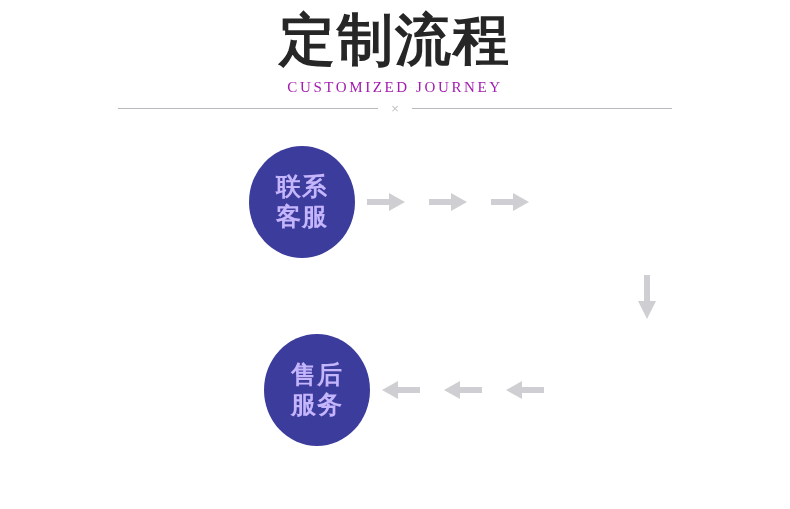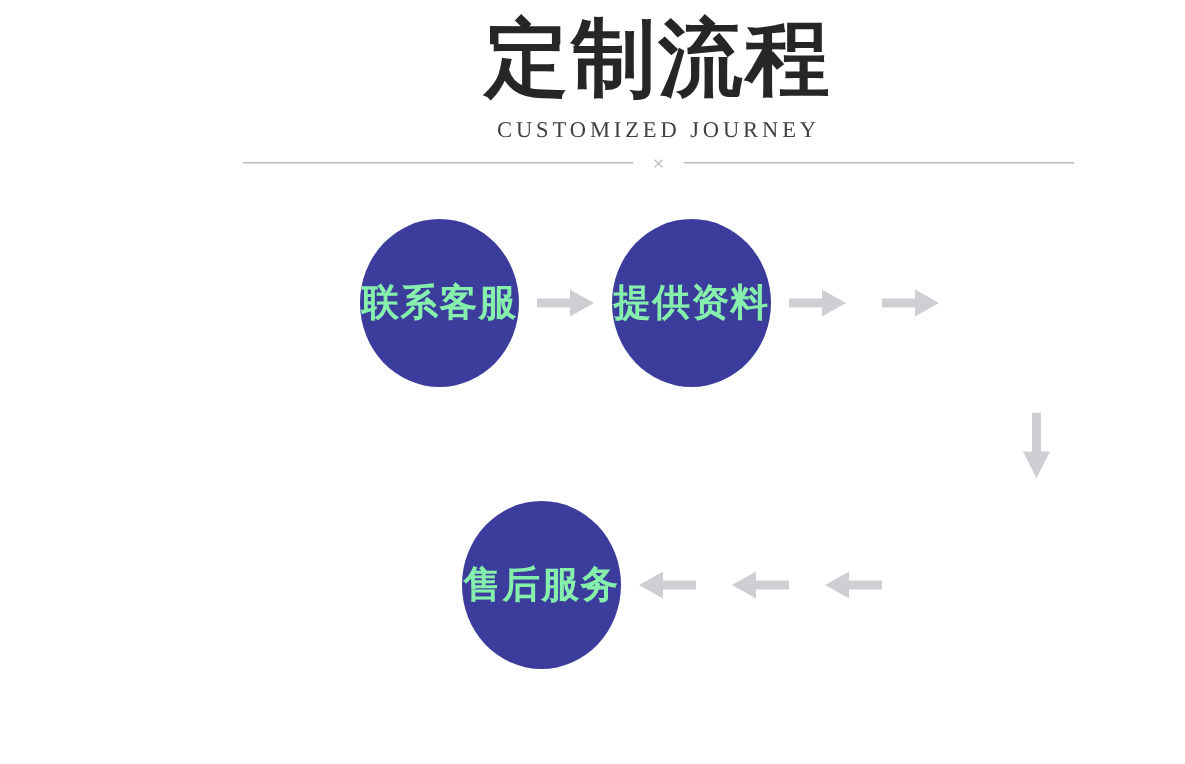--- a/index.html
+++ b/index.html
@@ -19,7 +19,6 @@
     position: relative;
     width: 699px;
     height: 509px;
-    margin-left: 44px;
   }
 
   

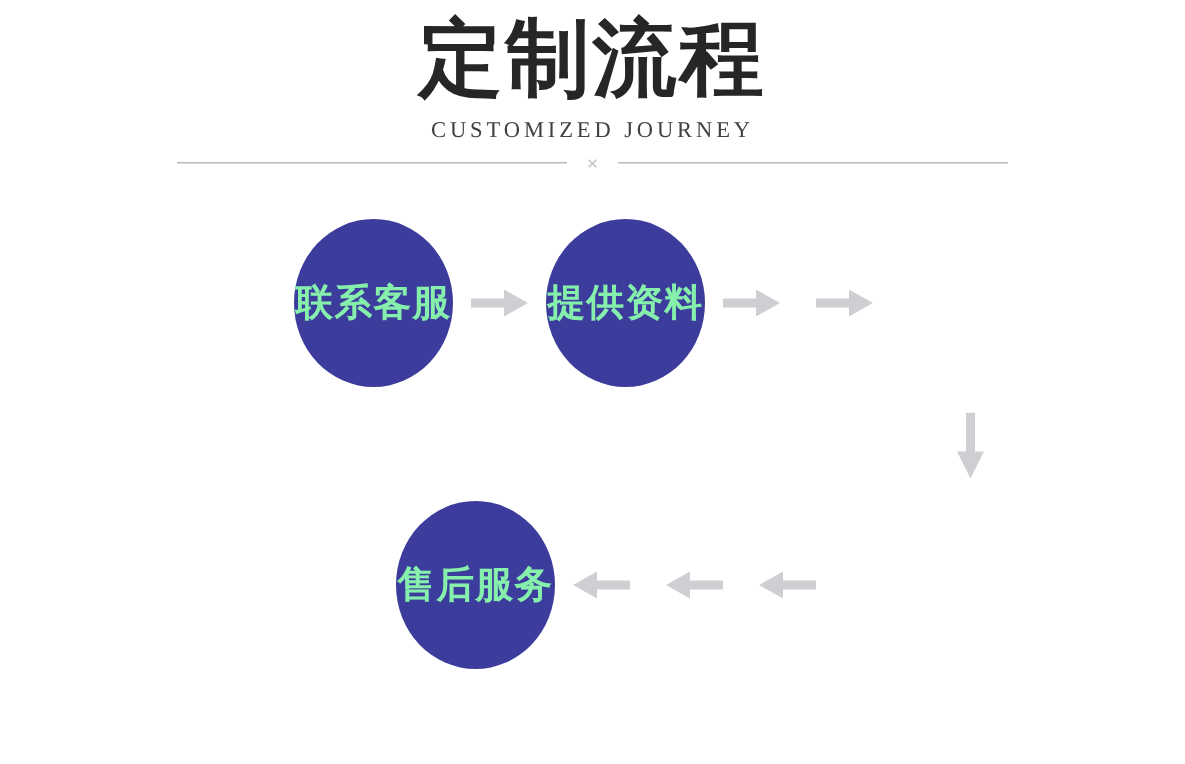--- a/index.html
+++ b/index.html
@@ -45,7 +45,7 @@
     font-size: 15px;
     line-height: 18px;
     font-weight: normal;
-    color: #404040;
+    color: #a21caf;
     letter-spacing: 2.6px;
     font-family: "Liberation Serif", "DejaVu Serif", serif;
   }

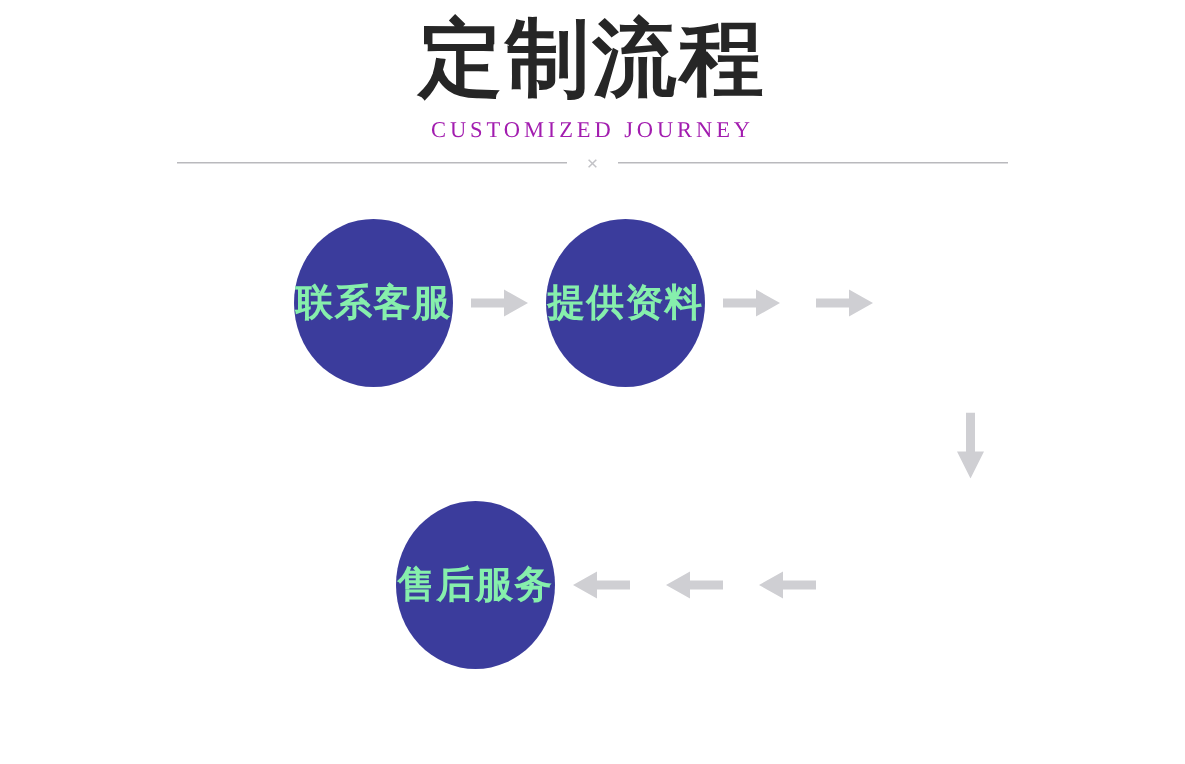--- a/index.html
+++ b/index.html
@@ -96,10 +96,10 @@
     border-radius: 50% / 50%;
     background: #3b3c9c;
     display: flex;
-    flex-direction: row;
-    align-items: center;
-    justify-content: center;
-    color: #86efac;
+    flex-direction: column;
+    align-items: center;
+    justify-content: center;
+    color: #c4b5fd;
   }
   .node .line {
     font-size: 25px;

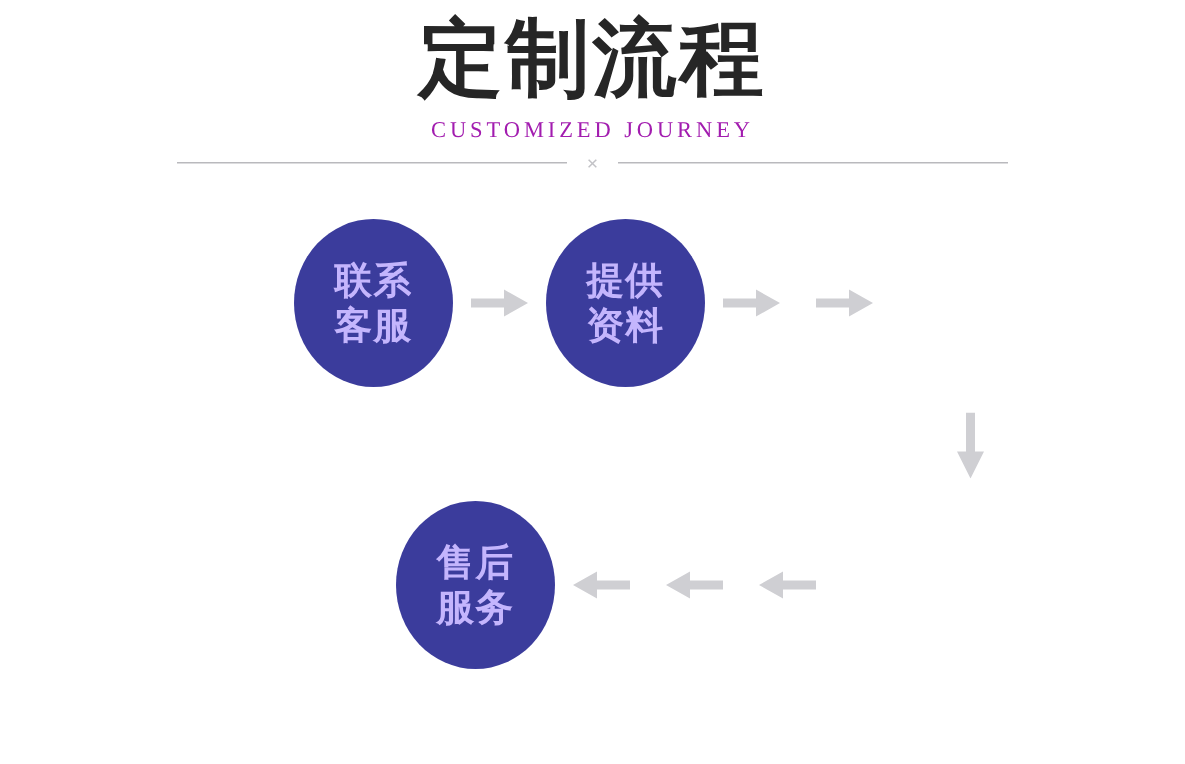--- a/index.html
+++ b/index.html
@@ -171,10 +171,6 @@
       </svg>
     </div>
 
-    <div class="node">
-      <span class="line">提供</span>
-      <span class="line">资料</span>
-    </div>
 
     <div class="connector">
       <svg class="arrow-h" viewBox="0 0 38 22">

